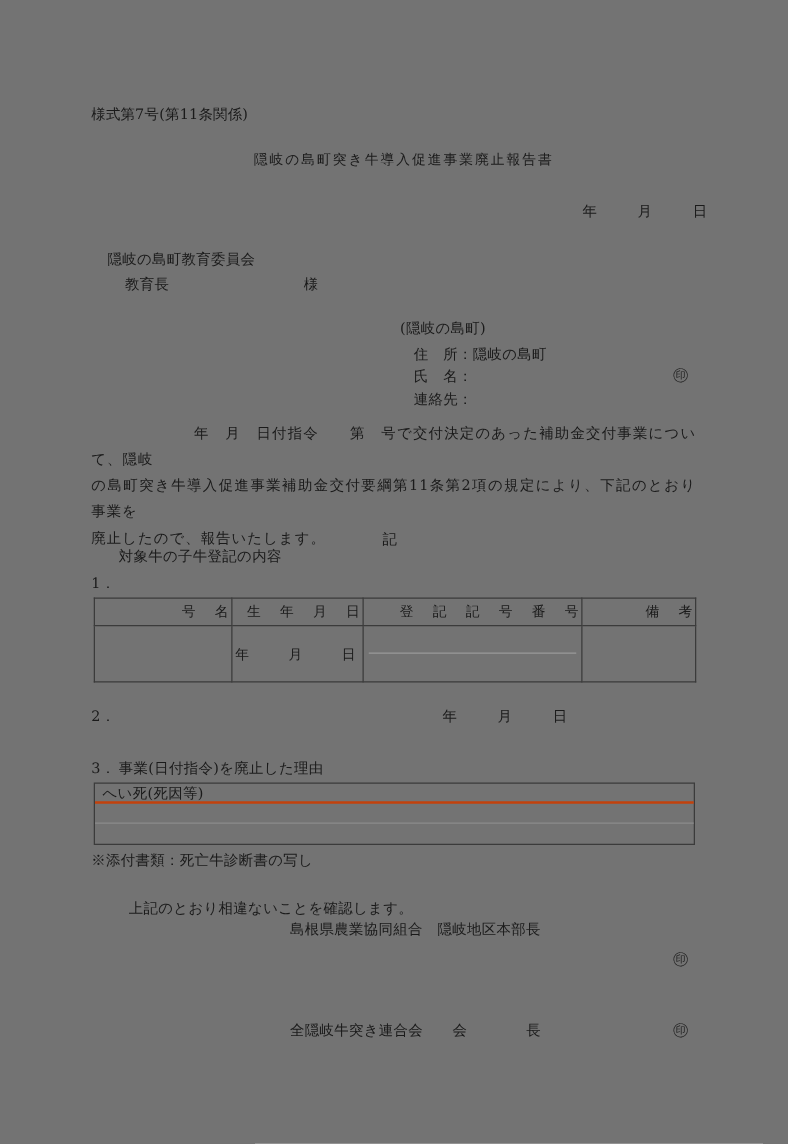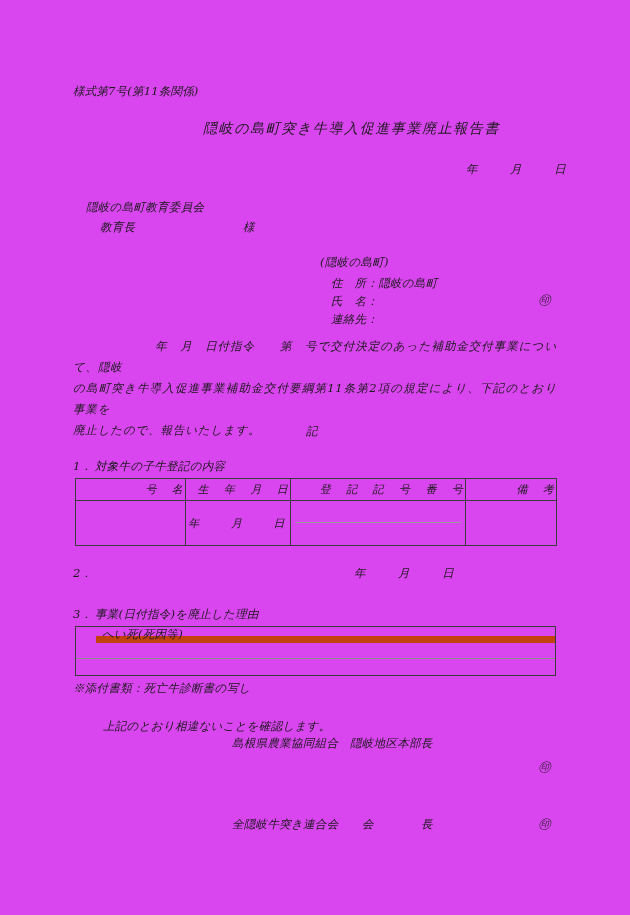--- a/index.html
+++ b/index.html
@@ -20,8 +20,7 @@
     left: 0; top: 0;
     width: 630px;
     height: 915px;
-    background: #d946ef;
-    font-style: italic;
+    background: #737373;
   }
   .abs { position: absolute; white-space: pre; }
 

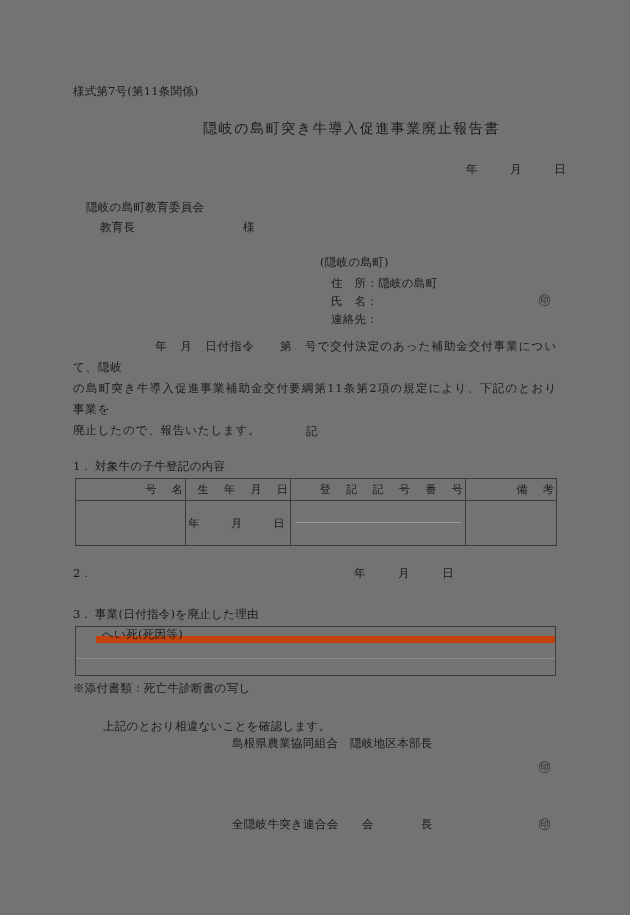--- a/index.html
+++ b/index.html
@@ -26,7 +26,7 @@
 
   
   .t-form   { font-size: 11.5px; letter-spacing: 0.2px; }
-  .t-title  { font-size: 14px; letter-spacing: 1.6px; }
+  .t-title  { font-size: 11px; letter-spacing: 1.6px; }
   .t-body-t { font-size: 11.5px; letter-spacing: 0.3px; }
   .t-head   { font-size: 11.5px; letter-spacing: 0.5px; }
   .t-ki     { font-size: 11.5px; }

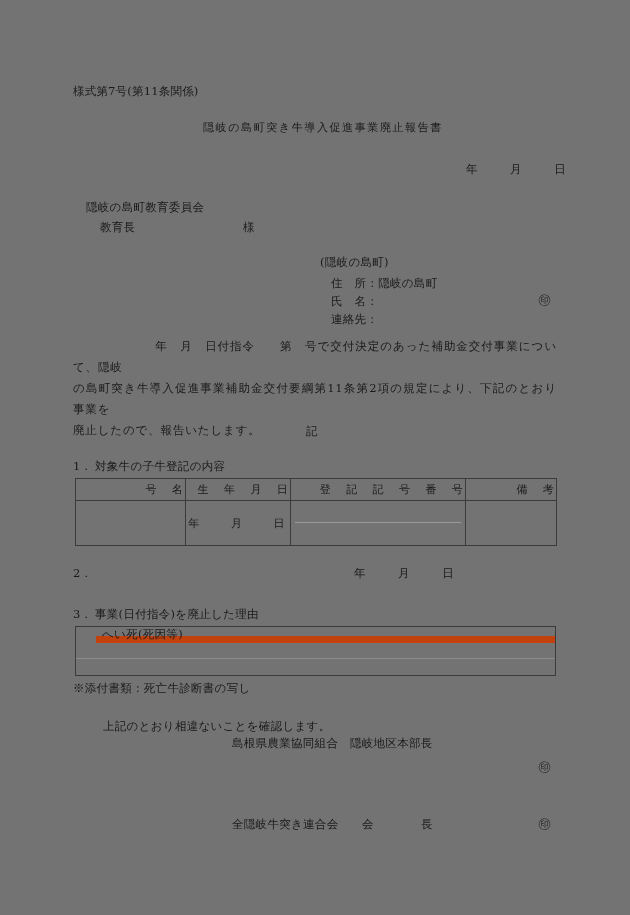--- a/index.html
+++ b/index.html
@@ -125,7 +125,7 @@
   <div class="abs t-ki" style="left:306px; top:424px;">記</div>
 
   <div class="abs t-note" style="left:73px; top:459px;">1．</div>
-  <div class="abs t-note" style="left:95px; top:459px;text-align:right;">対象牛の子牛登記の内容</div>
+  <div class="abs t-note" style="left:95px; top:438px;text-align:right;">対象牛の子牛登記の内容</div>
 
   <table class="tbl" style="left:75px; top:478px; width:481px;">
     <colgroup>

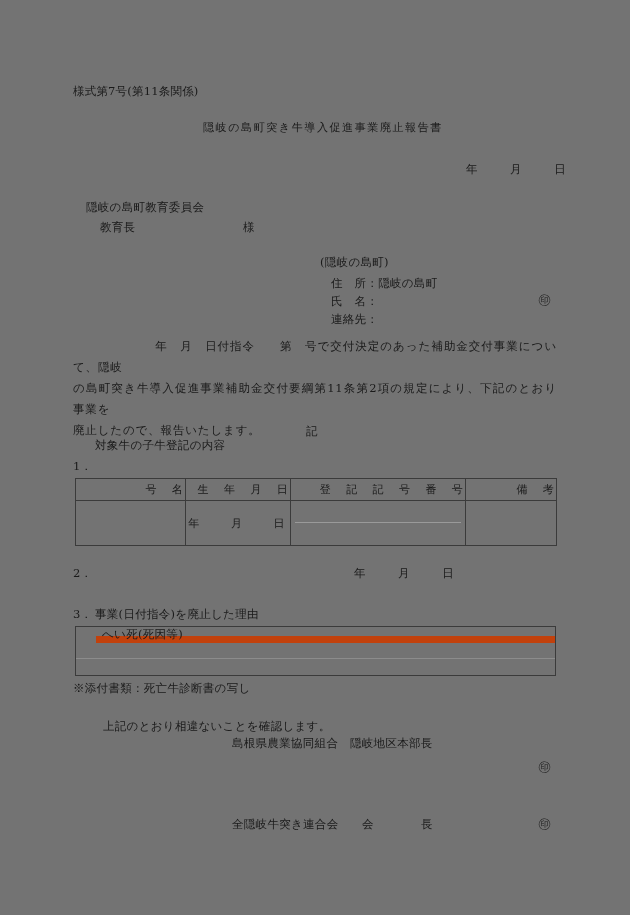--- a/index.html
+++ b/index.html
@@ -95,7 +95,7 @@
     padding-left: 6px;
   }
   .rrow.last { border-bottom: 0; }
-  .rrow.strong { border-bottom: 7px solid #c2410c; margin-left: 20px; }
+  .rrow.strong { border-bottom: 2px solid #c2410c; }
 </style>
 </head>
 <body>

